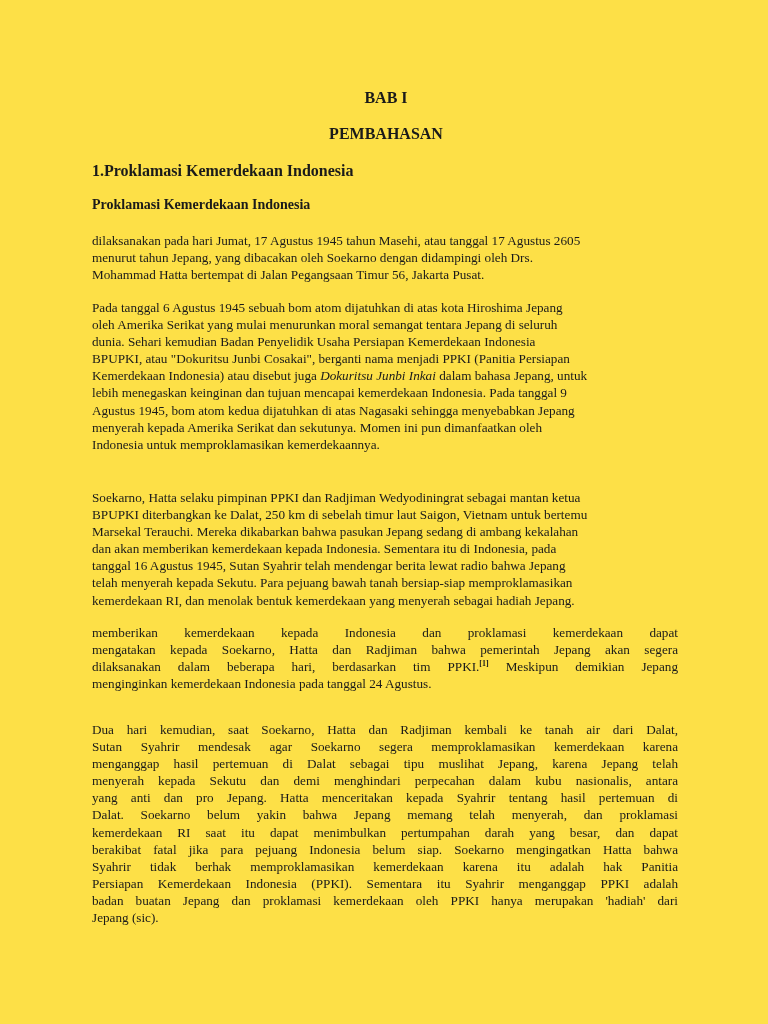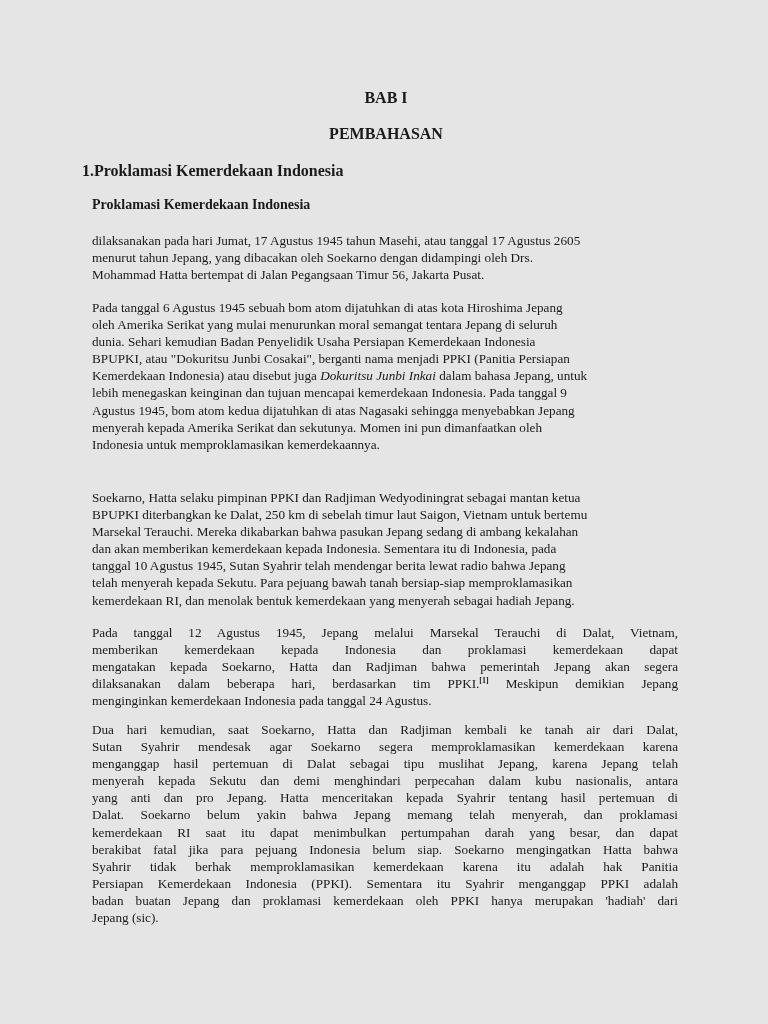--- a/index.html
+++ b/index.html
@@ -21,7 +21,7 @@
     top: 0;
     width: 768px;
     height: 1024px;
-    background: #e5e5e5;
+    background: #fde047;
   }
   .chapter-title {
     position: absolute;

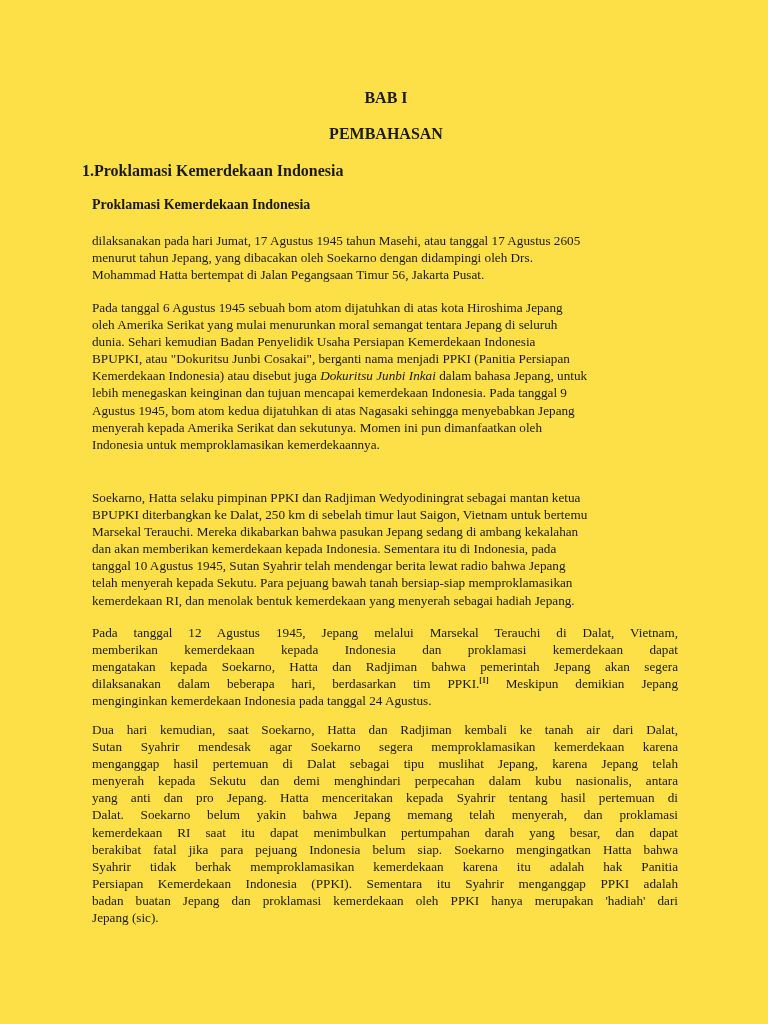--- a/index.html
+++ b/index.html
@@ -49,7 +49,7 @@
   }
   .section-heading {
     position: absolute;
-    left: 82px;
+    left: 92px;
     top: 161px;
     font-weight: bold;
     font-size: 16px;

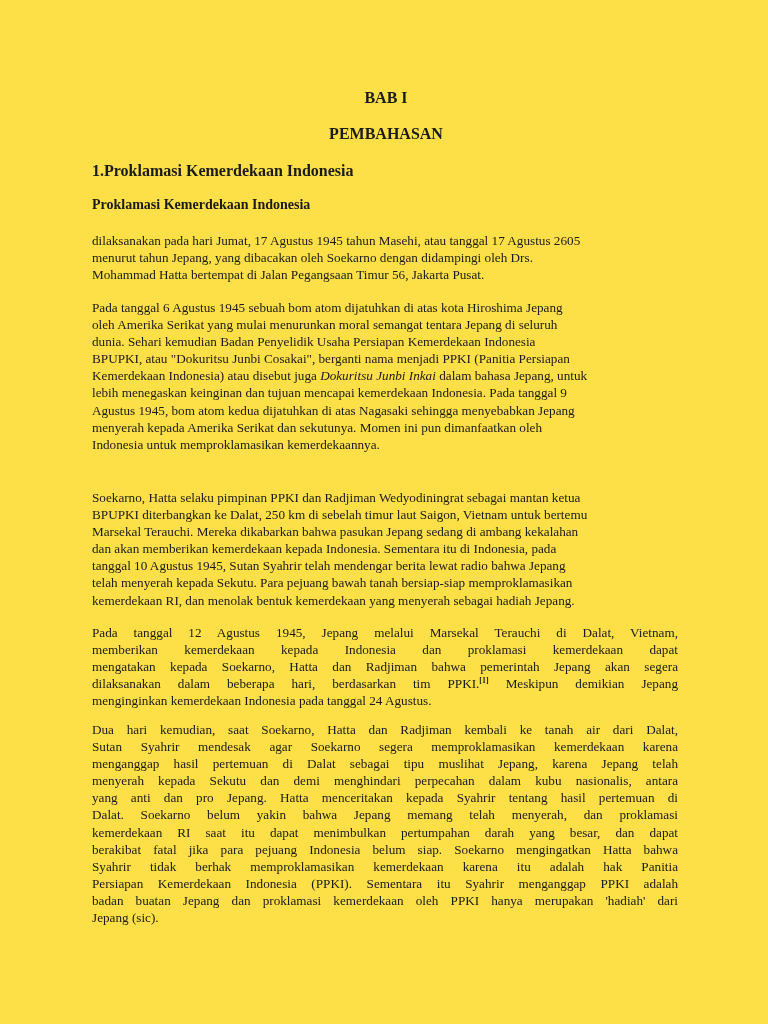--- a/index.html
+++ b/index.html
@@ -131,7 +131,7 @@
       <span class="line">BPUPKI diterbangkan ke Dalat, 250 km di sebelah timur laut Saigon, Vietnam untuk bertemu</span>
       <span class="line">Marsekal Terauchi. Mereka dikabarkan bahwa pasukan Jepang sedang di ambang kekalahan</span>
       <span class="line">dan akan memberikan kemerdekaan kepada Indonesia. Sementara itu di Indonesia, pada</span>
-      <span class="line">tanggal 10 Agustus 1945, Sutan Syahrir telah mendengar berita lewat radio bahwa Jepang</span>
+      <span class="line">tanggal 16 Agustus 1945, Sutan Syahrir telah mendengar berita lewat radio bahwa Jepang</span>
       <span class="line">telah menyerah kepada Sekutu. Para pejuang bawah tanah bersiap-siap memproklamasikan</span>
       <span class="line last">kemerdekaan RI, dan menolak bentuk kemerdekaan yang menyerah sebagai hadiah Jepang.</span>
     </p>

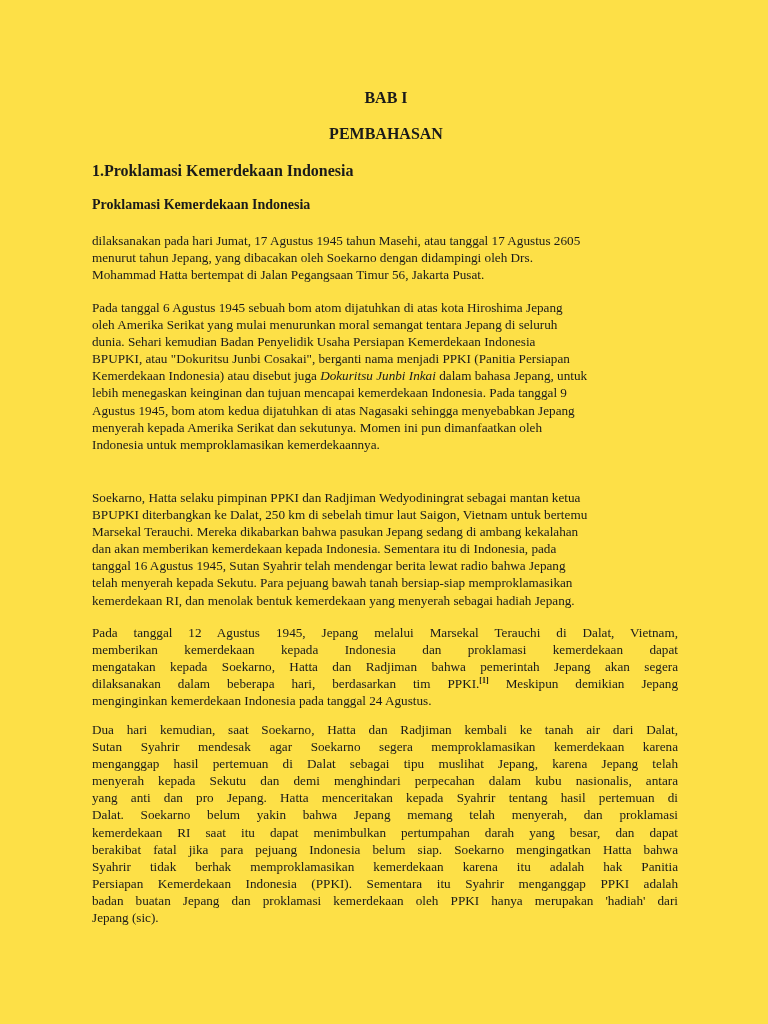--- a/index.html
+++ b/index.html
@@ -136,7 +136,6 @@
       <span class="line last">kemerdekaan RI, dan menolak bentuk kemerdekaan yang menyerah sebagai hadiah Jepang.</span>
     </p>
   <p class="para p4 justify">
-      <span class="line">Pada tanggal 12 Agustus 1945, Jepang melalui Marsekal Terauchi di Dalat, Vietnam,</span>
       <span class="line">memberikan kemerdekaan kepada Indonesia dan proklamasi kemerdekaan dapat</span>
       <span class="line">mengatakan kepada Soekarno, Hatta dan Radjiman bahwa pemerintah Jepang akan segera</span>
       <span class="line">dilaksanakan dalam beberapa hari, berdasarkan tim PPKI.<sup>[1]</sup> Meskipun demikian Jepang</span>

